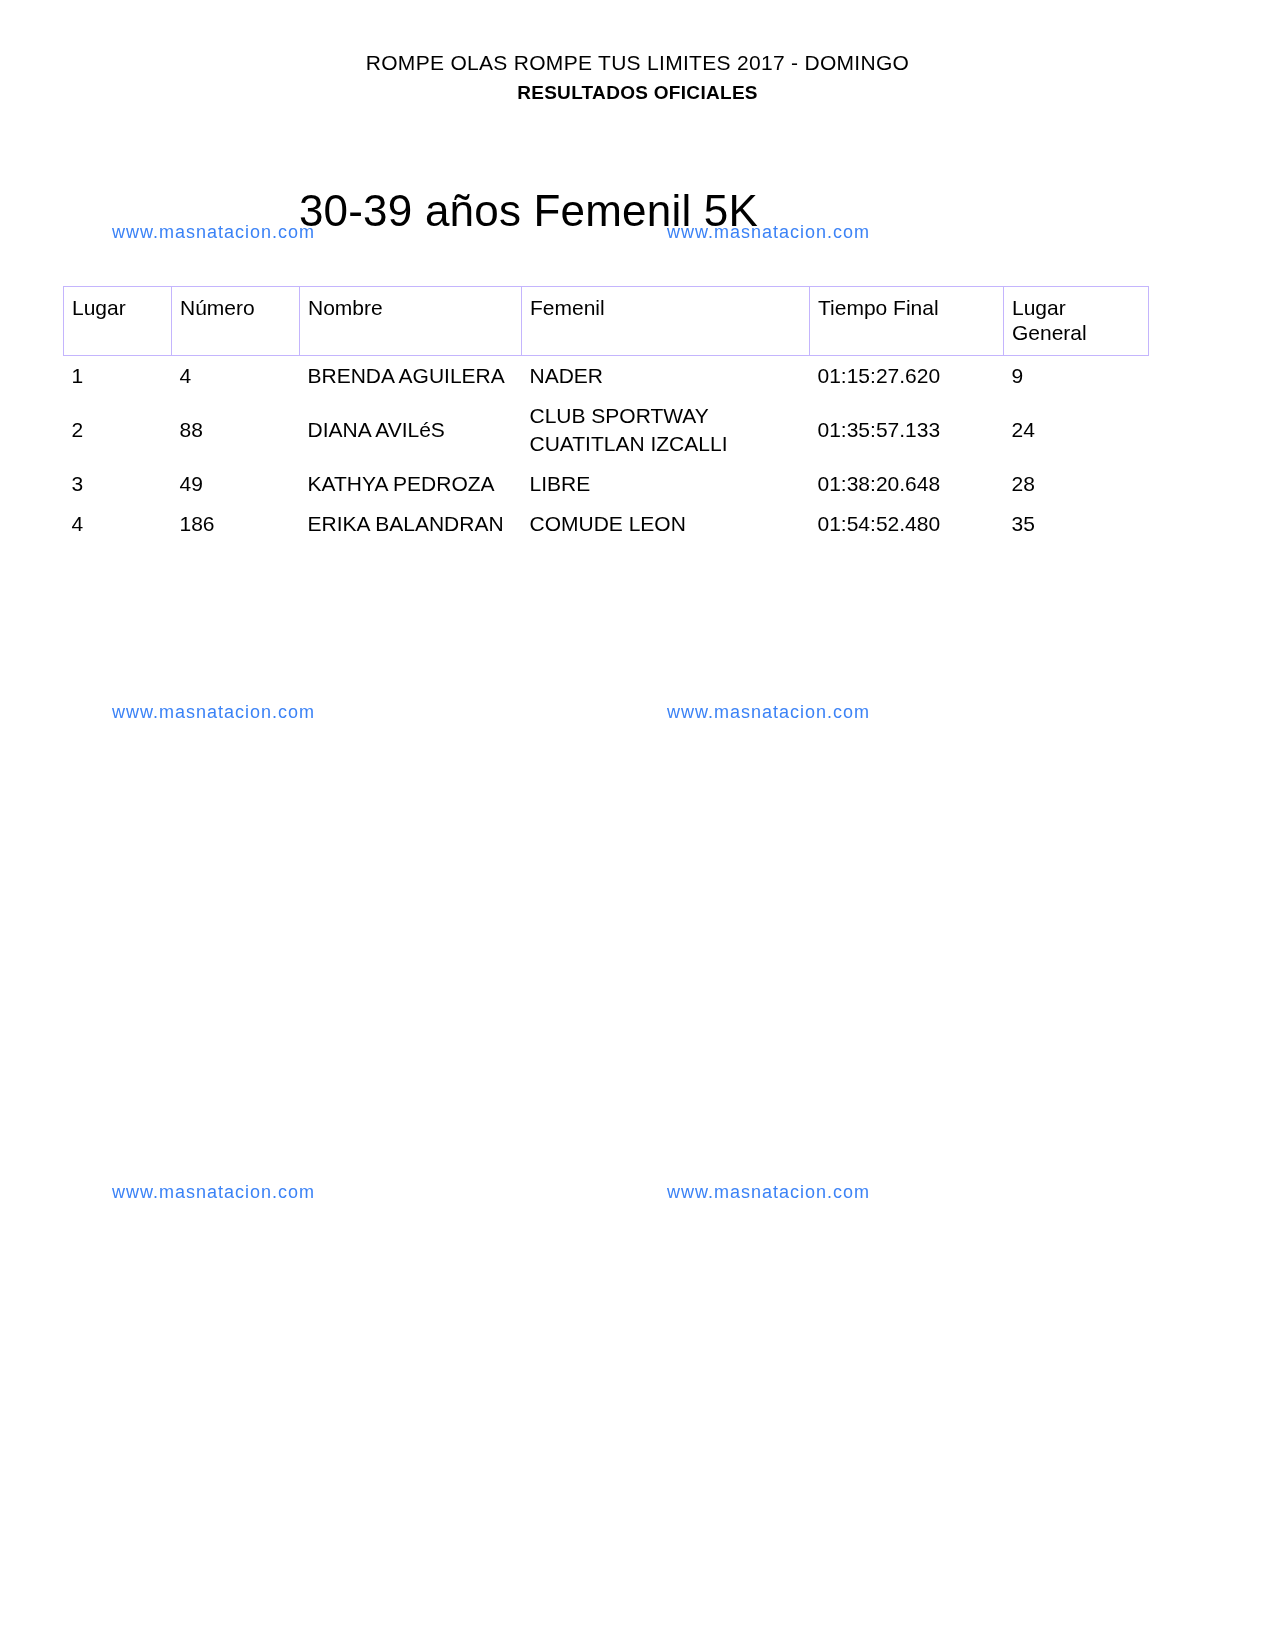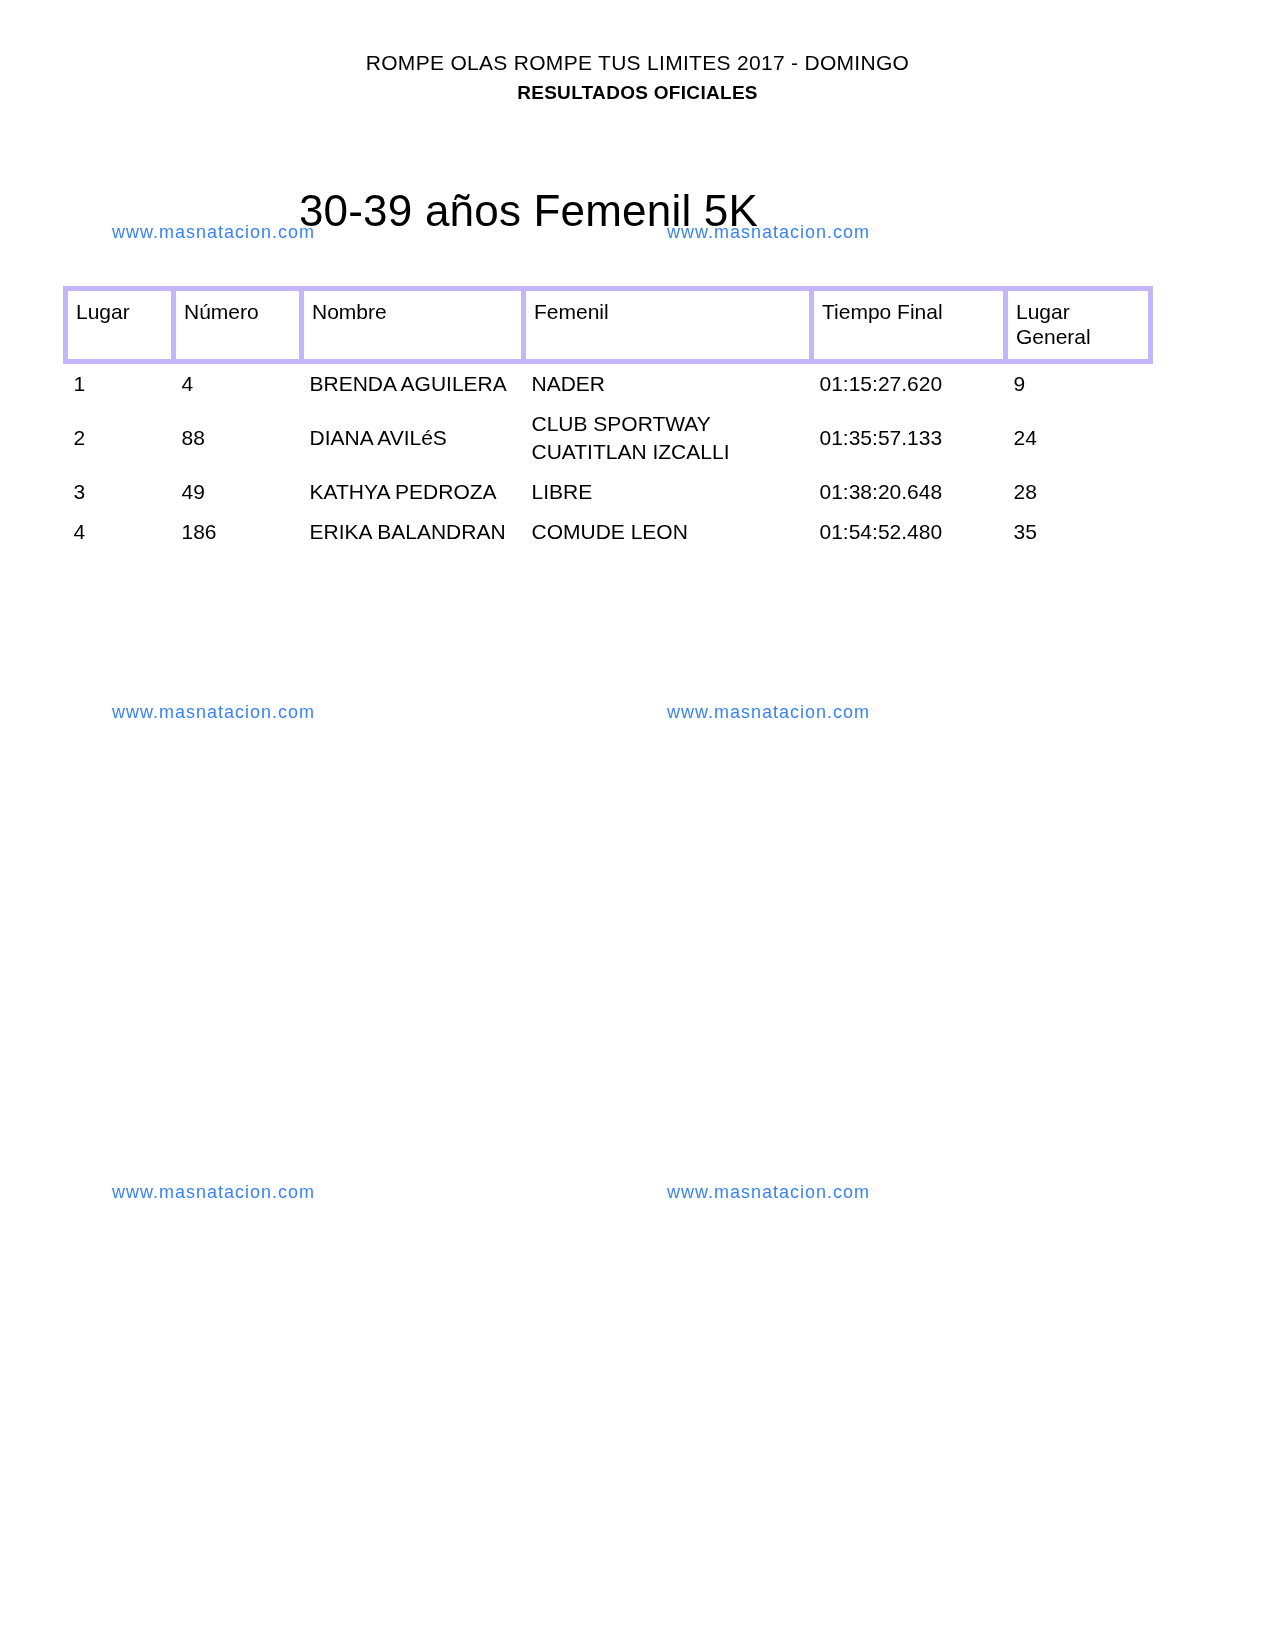--- a/index.html
+++ b/index.html
@@ -95,7 +95,7 @@
   table.results col.c-general  { width: 145px; }
 
   table.results thead th {
-    border: 5px solid #c4b5fd;
+    border: 1px solid #c4b5fd;
     font-weight: normal;
     text-align: left;
     padding: 8px 6px 8px 8px;

